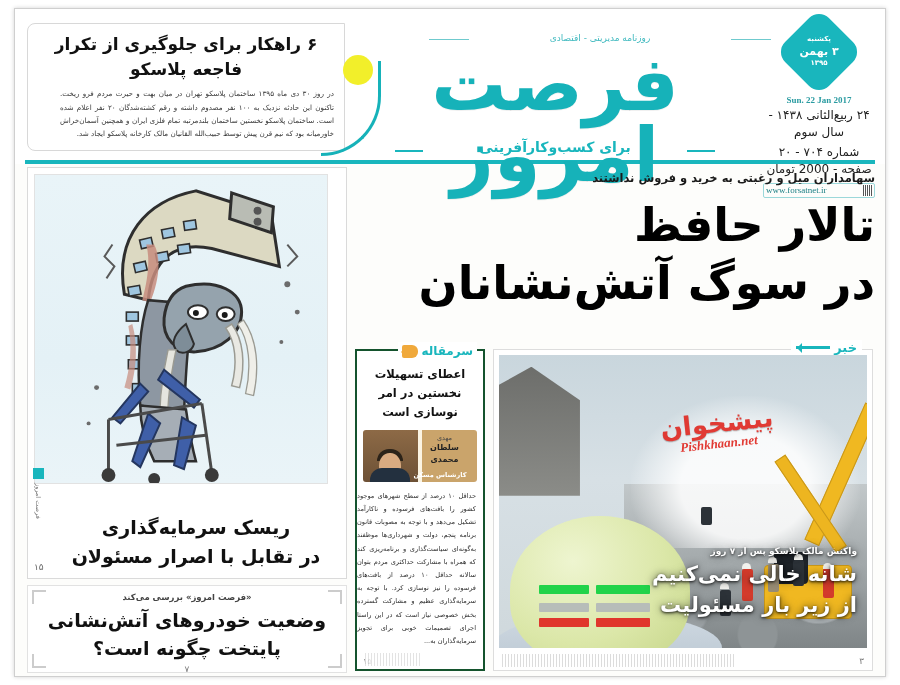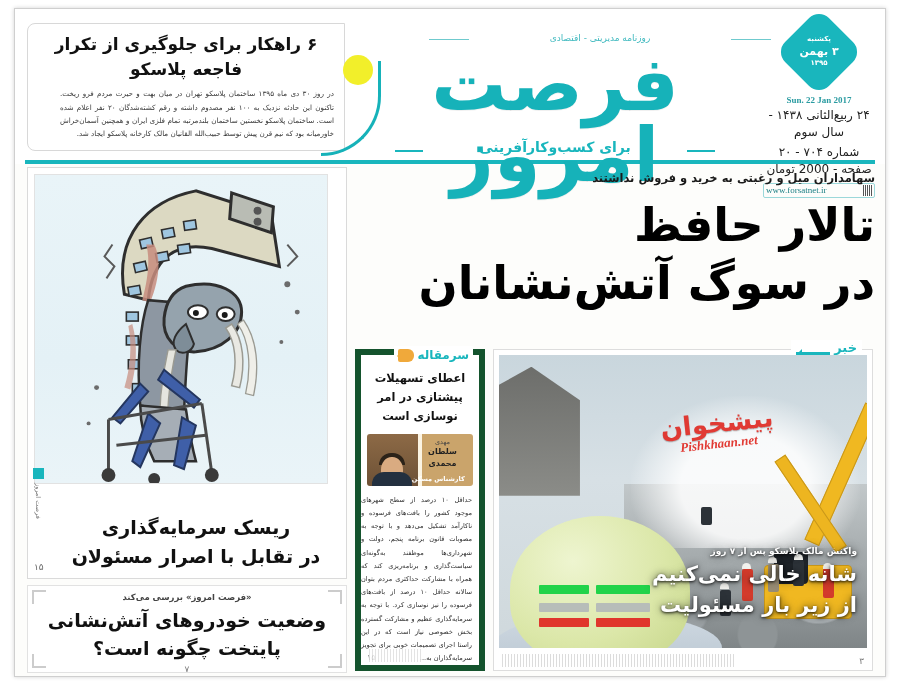--- a/index.html
+++ b/index.html
@@ -205,7 +205,7 @@
   
   .edit-col {
     position: absolute; left: 340px; top: 340px; width: 130px; height: 322px;
-    border: 6px solid #14532d; background: #fff; direction: rtl;
+    border: 2px solid #14532d; background: #fff; direction: rtl;
   }
   .edit-tab {
     position: absolute; right: 6px; top: -9px; height: 18px;

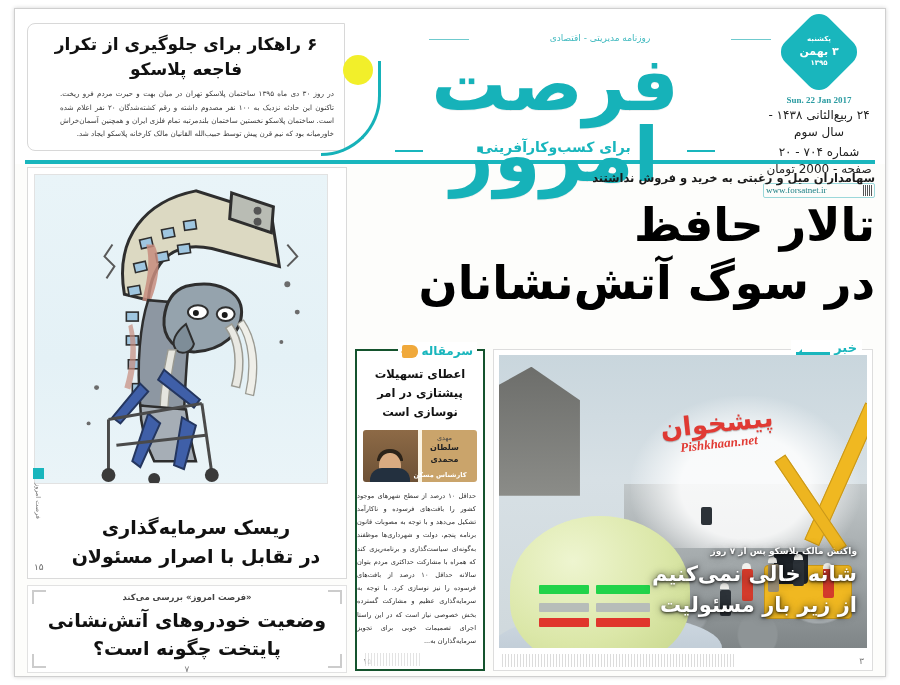--- a/index.html
+++ b/index.html
@@ -277,7 +277,7 @@
   }
   .news-tab {
     position: absolute; right: 10px; top: -10px;
-    display: flex; align-items: flex-end; gap: 4px;
+    display: flex; align-items: center; gap: 4px;
     background: #fff; padding: 0 5px; direction: rtl;
   }
   .news-tab .lbl { font-size: 13px; font-weight: 700; color: #19b6bd; }

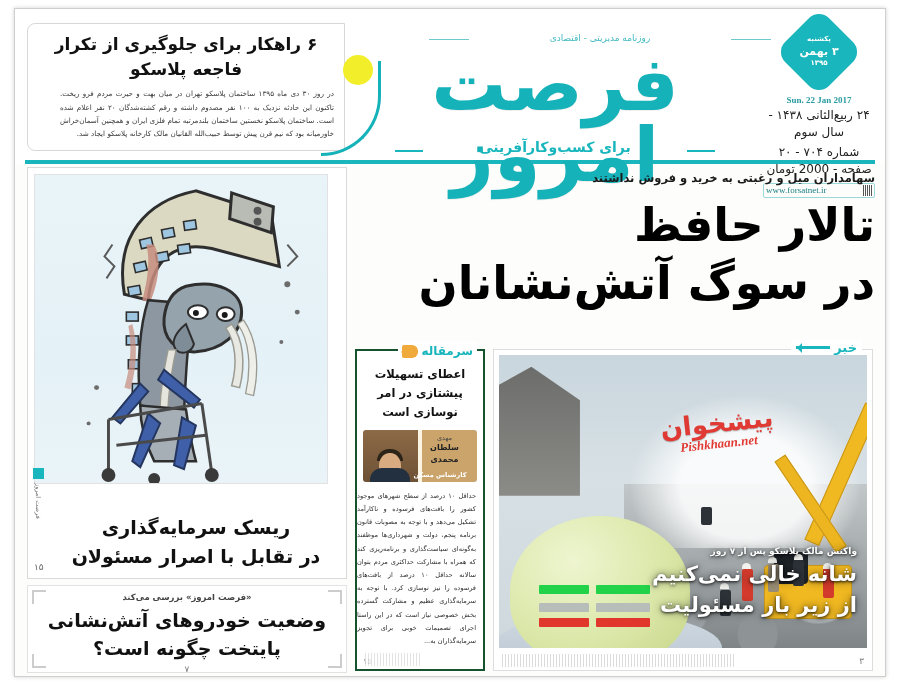--- a/index.html
+++ b/index.html
@@ -552,7 +552,7 @@
         <span class="lbl">سرمقاله</span>
         <span class="pen"></span>
       </div>
-      <div class="edit-title">اعطای تسهیلات پیشتازی در امر نوسازی است</div>
+      <div class="edit-title">اعطای تسهیلات نخستین در امر نوسازی است</div>
 
       <div class="edit-author">
         <div class="edit-photo">

